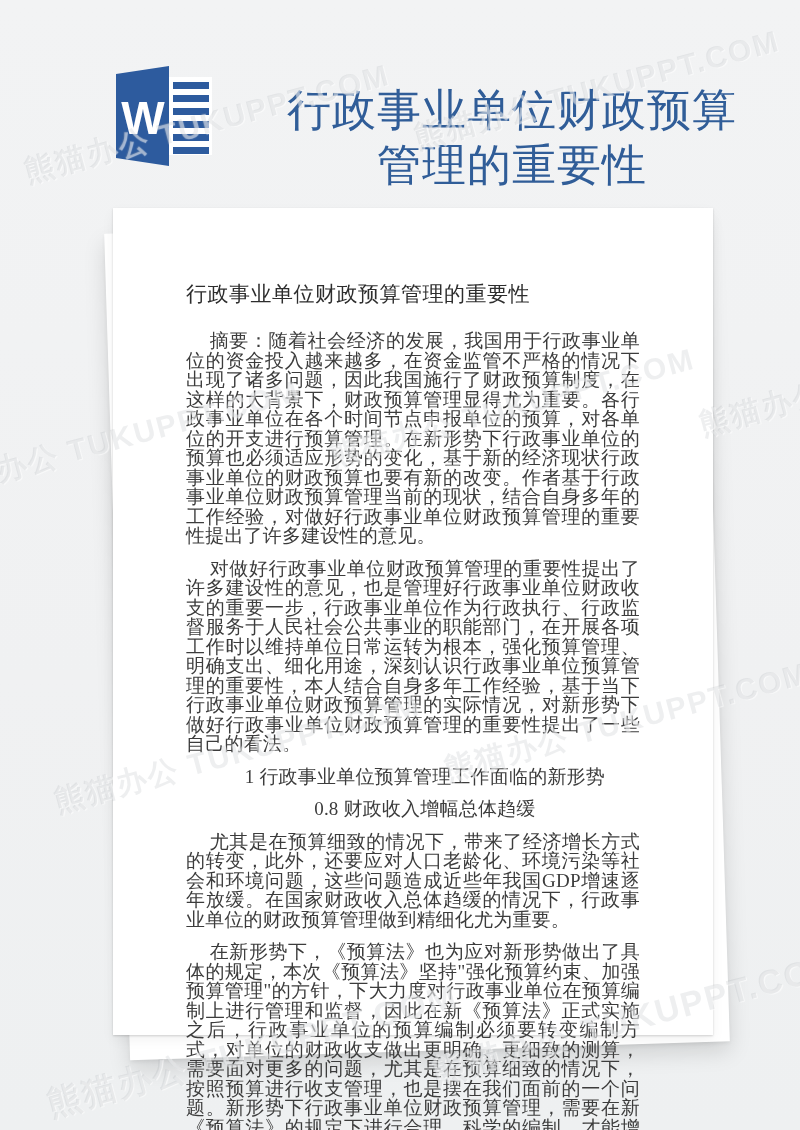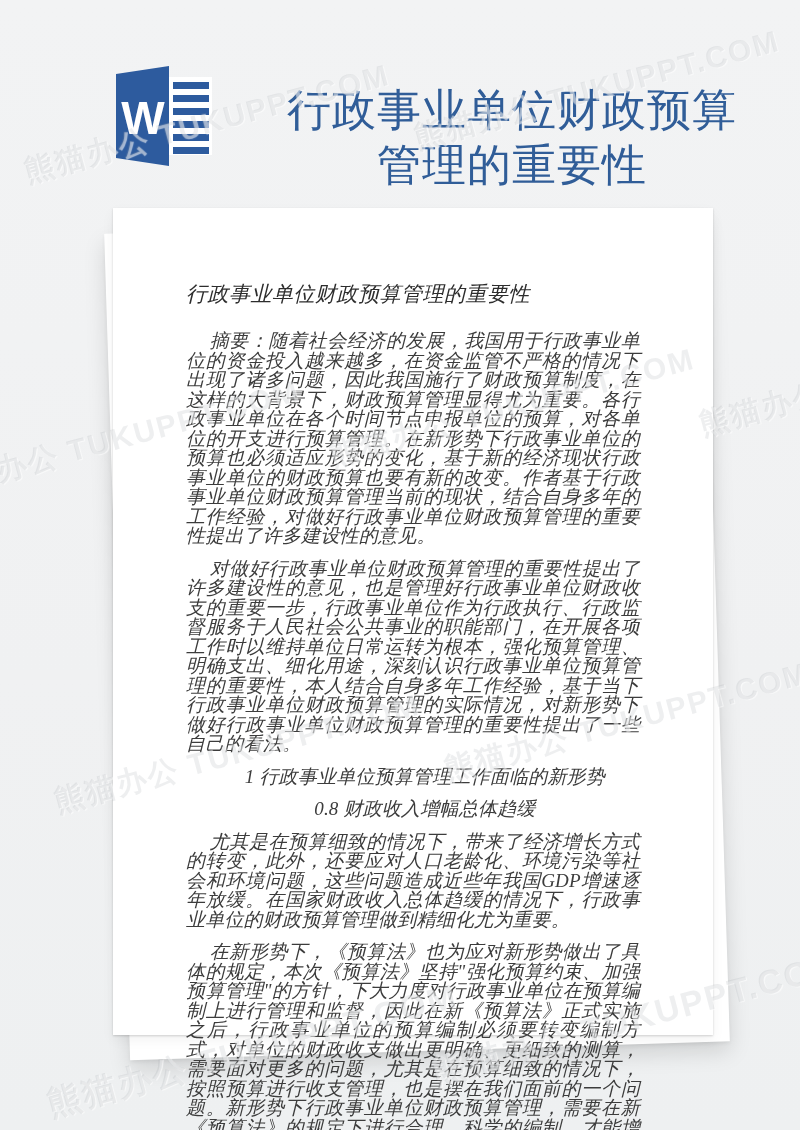--- a/index.html
+++ b/index.html
@@ -38,7 +38,6 @@
     z-index:2;
     box-sizing:border-box;
     padding:73px 73px 0 73px;
-    font-style:italic;
   }
   .doc-title{
     margin:0 0 24px 0;

